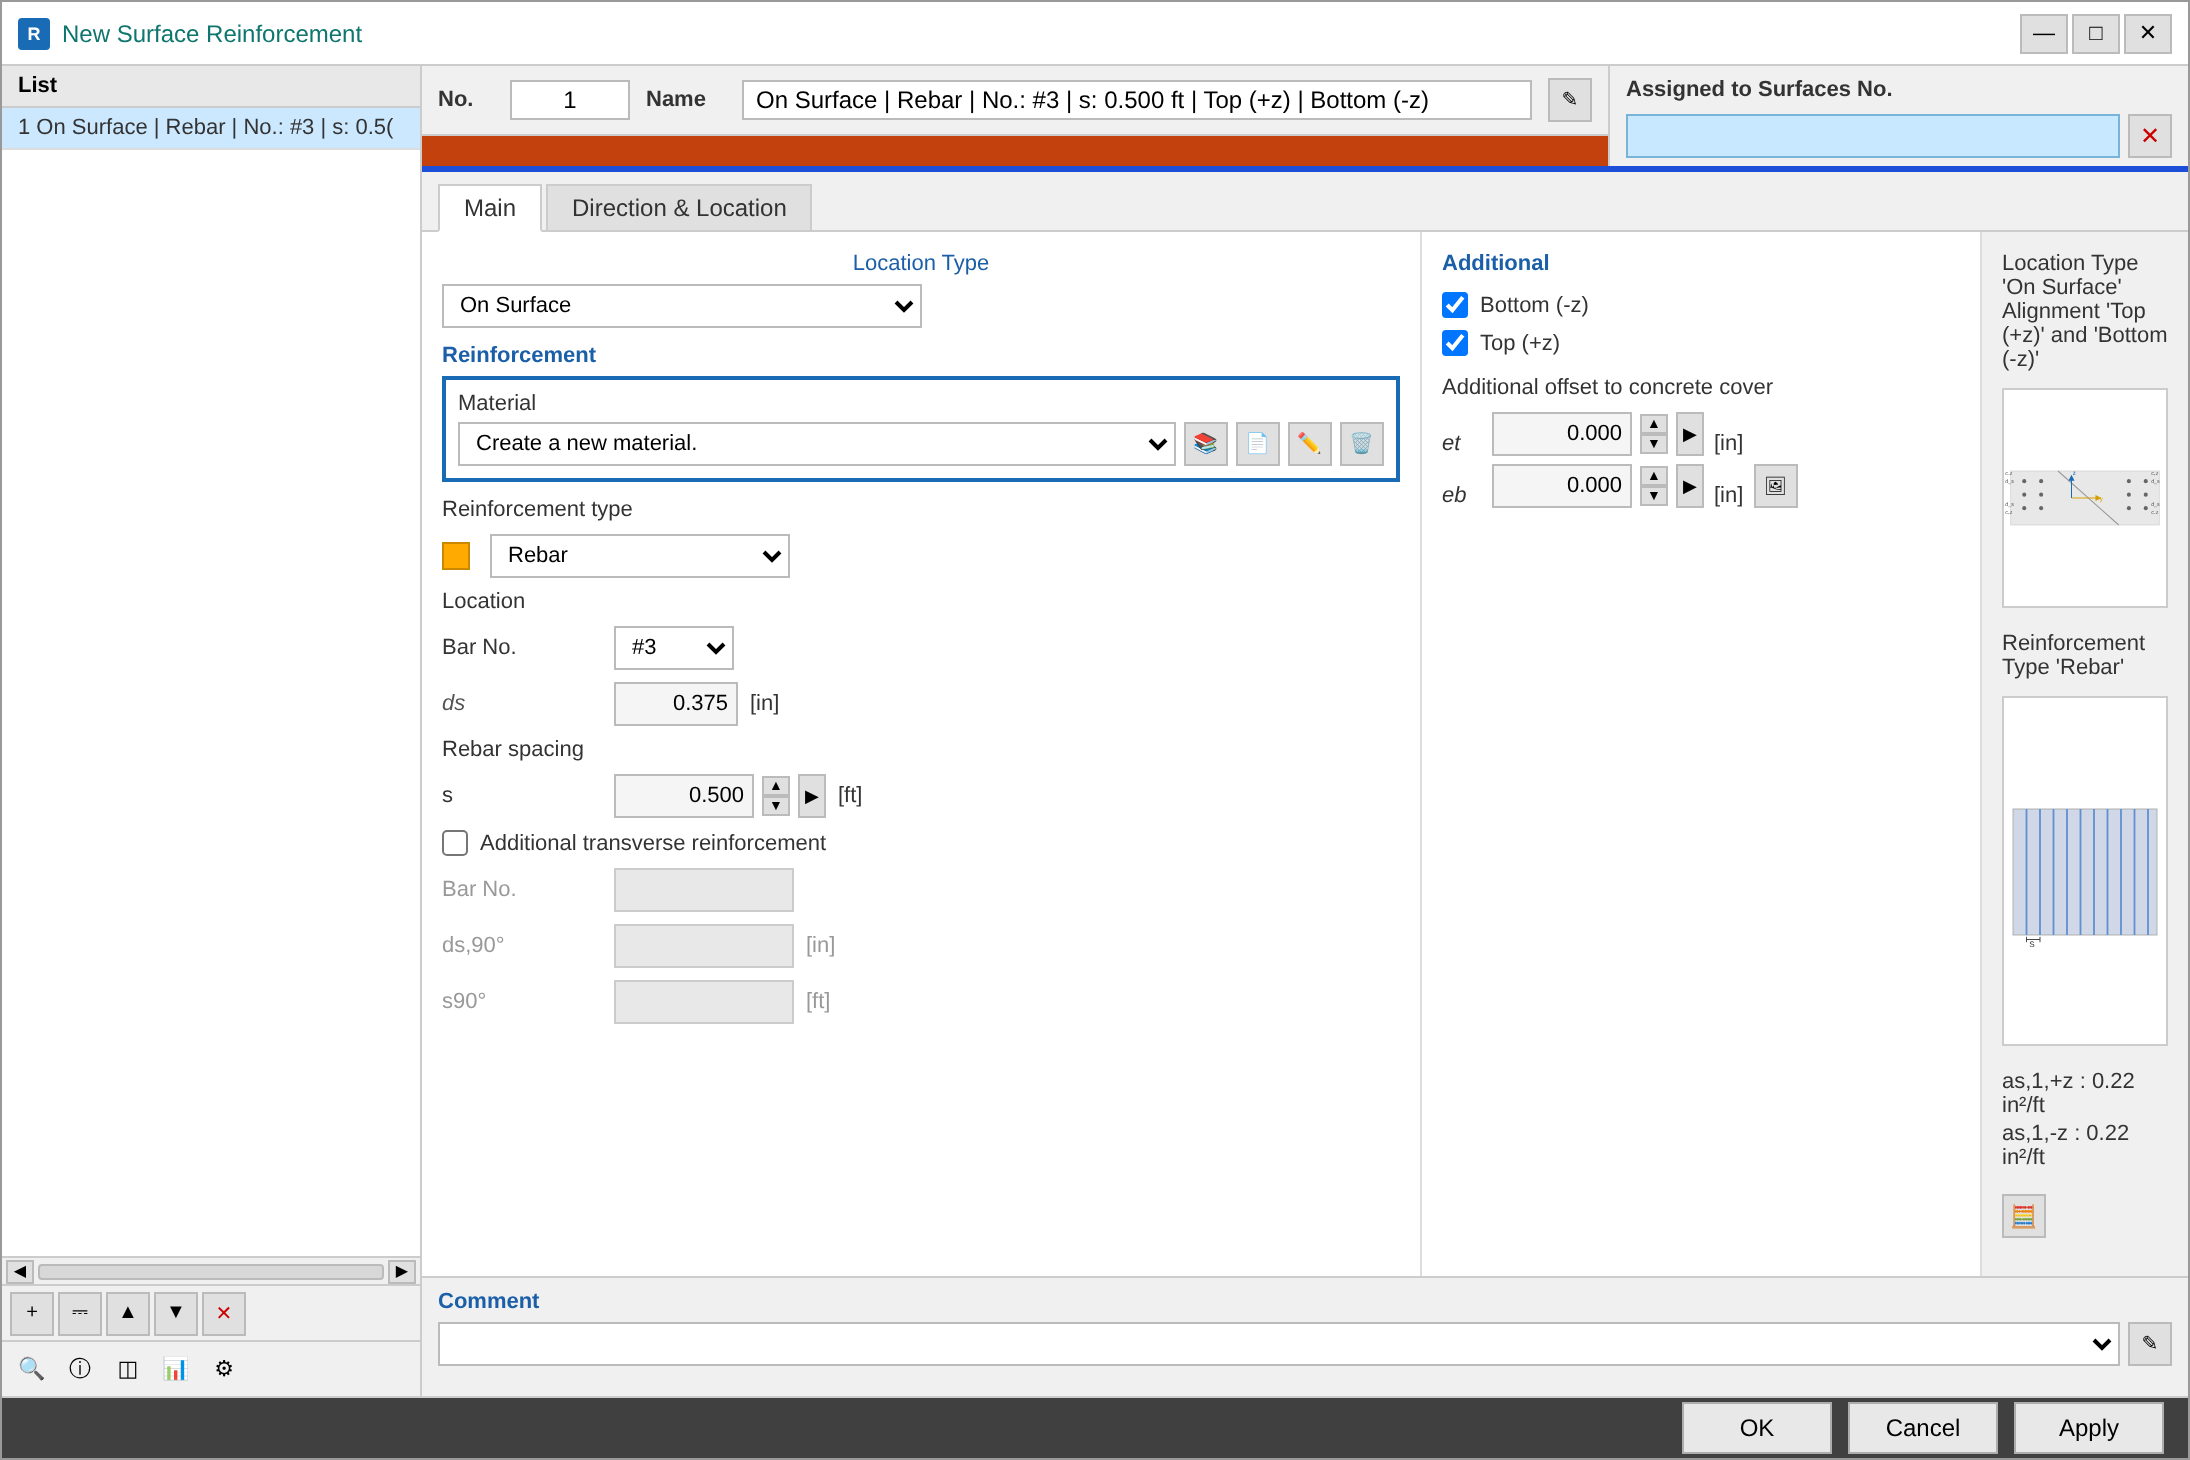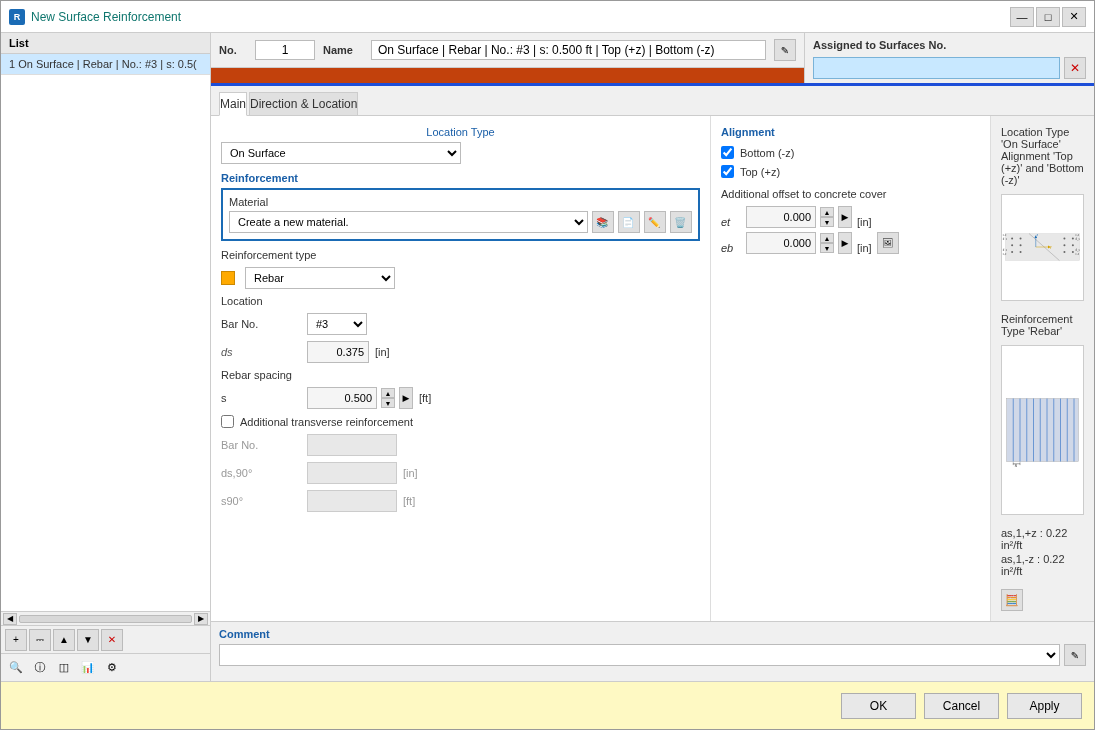--- a/index.html
+++ b/index.html
@@ -47,7 +47,7 @@
     
     
     .tabs-bar { display: flex; padding: 6px 8px 0; gap: 0; background: #f0f0f0; }
-    .tab { padding: 4px 0; background: #e0e0e0; border: 1px solid #ccc; border-bottom: none; cursor: pointer; font-size: 12px; color: #333; margin-right: 2px; }
+    .tab { padding: 4px 12px; background: #e0e0e0; border: 1px solid #ccc; border-bottom: none; cursor: pointer; font-size: 12px; color: #333; margin-right: 2px; }
     .tab.active { background: #fff; border-bottom: 1px solid #fff; margin-bottom: -1px; z-index: 1; }
     
     .tab-content { display: flex; flex: 1; overflow: hidden; border-top: 1px solid #ccc; background: #fff; }

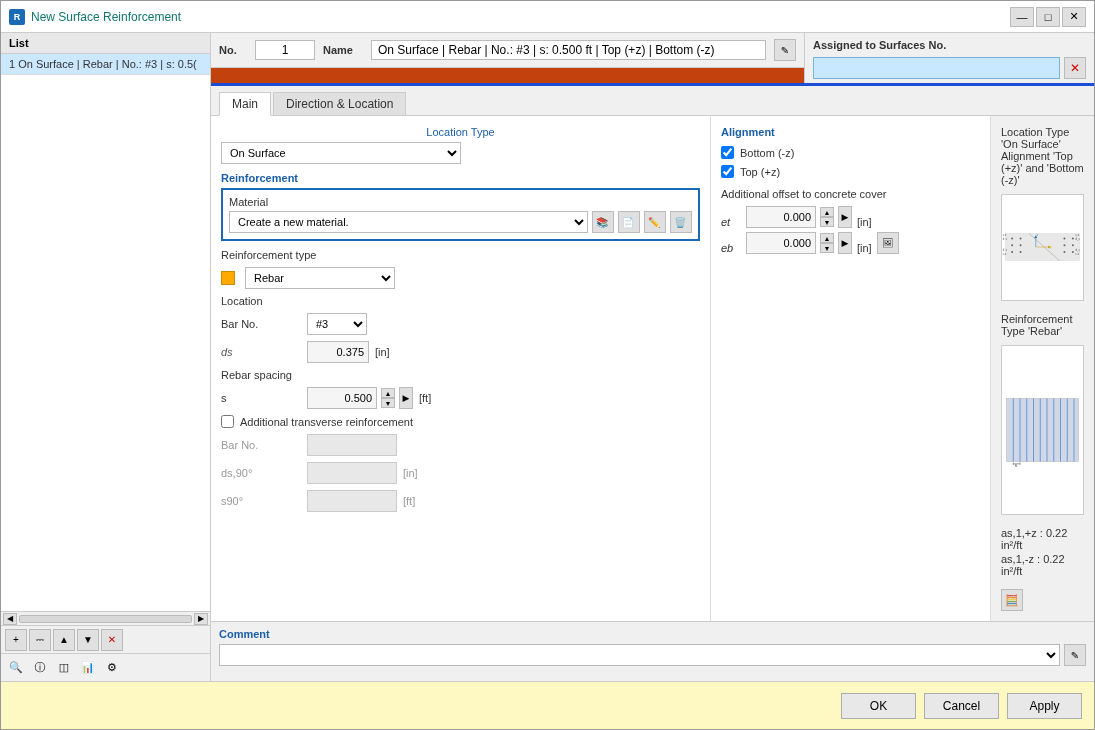--- a/index.html
+++ b/index.html
@@ -283,7 +283,7 @@
         </div>
 
         <div class="assignment-panel">
-          <div class="assignment-title">Alignment</div>
+          <div class="assignment-title">Additional</div>
 
           <div class="check-row">
             <input type="checkbox" class="form-checkbox" checked="" style="">

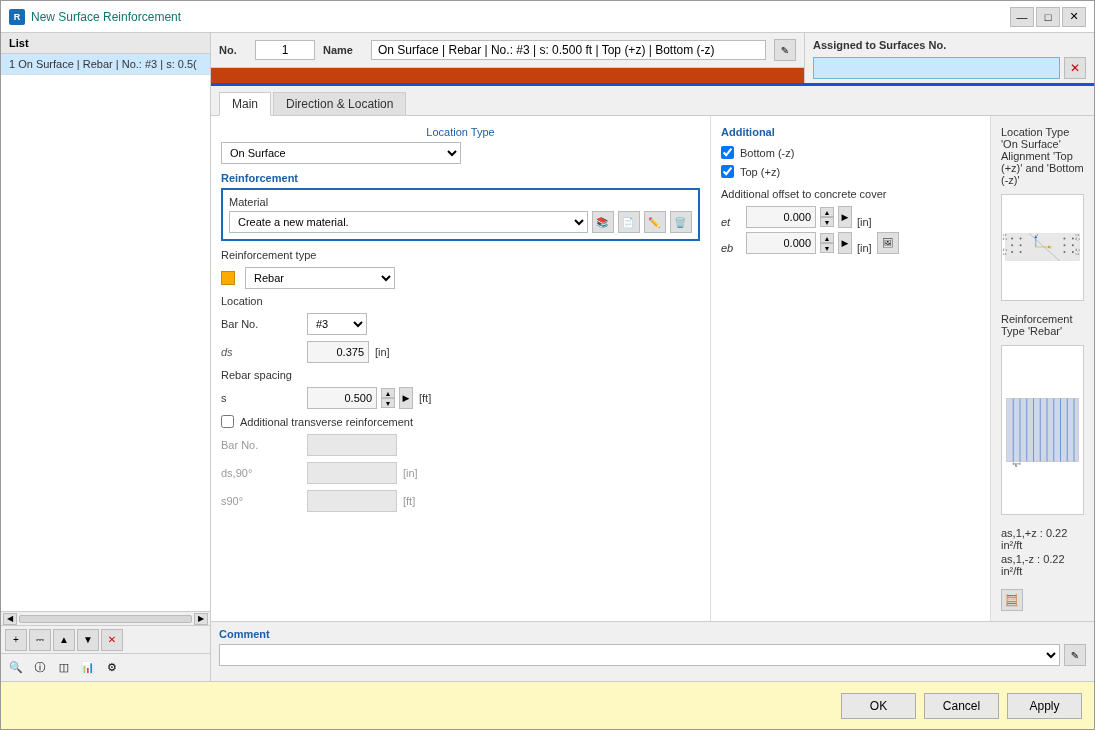--- a/index.html
+++ b/index.html
@@ -117,7 +117,7 @@
     .comment-btn { width: 22px; height: 22px; background: #e0e0e0; border: 1px solid #bbb; display: flex; align-items: center; justify-content: center; cursor: pointer; font-size: 10px; }
     
     
-    .dialog-footer { height: 48px; background: #fef9c3; border-top: 1px solid #ccc; display: flex; align-items: center; justify-content: flex-end; padding: 0 12px; gap: 8px; }
+    .dialog-footer { height: 31px; background: #404040; border-top: 1px solid #ccc; display: flex; align-items: center; justify-content: flex-end; padding: 0 12px; gap: 8px; }
     .dialog-btn { min-width: 75px; height: 26px; background: #e8e8e8; border: 1px solid #adadad; padding: 2px 12px; font-size: 12px; cursor: pointer; }
     .bar-no-select { width: 60px; height: 22px; background: #fff; border: 1px solid #bbb; padding: 1px 4px; font-size: 11px; }
     .ds-input { width: 62px; height: 22px; background: #f5f5f5; border: 1px solid #bbb; padding: 1px 4px; font-size: 11px; text-align: right; }

